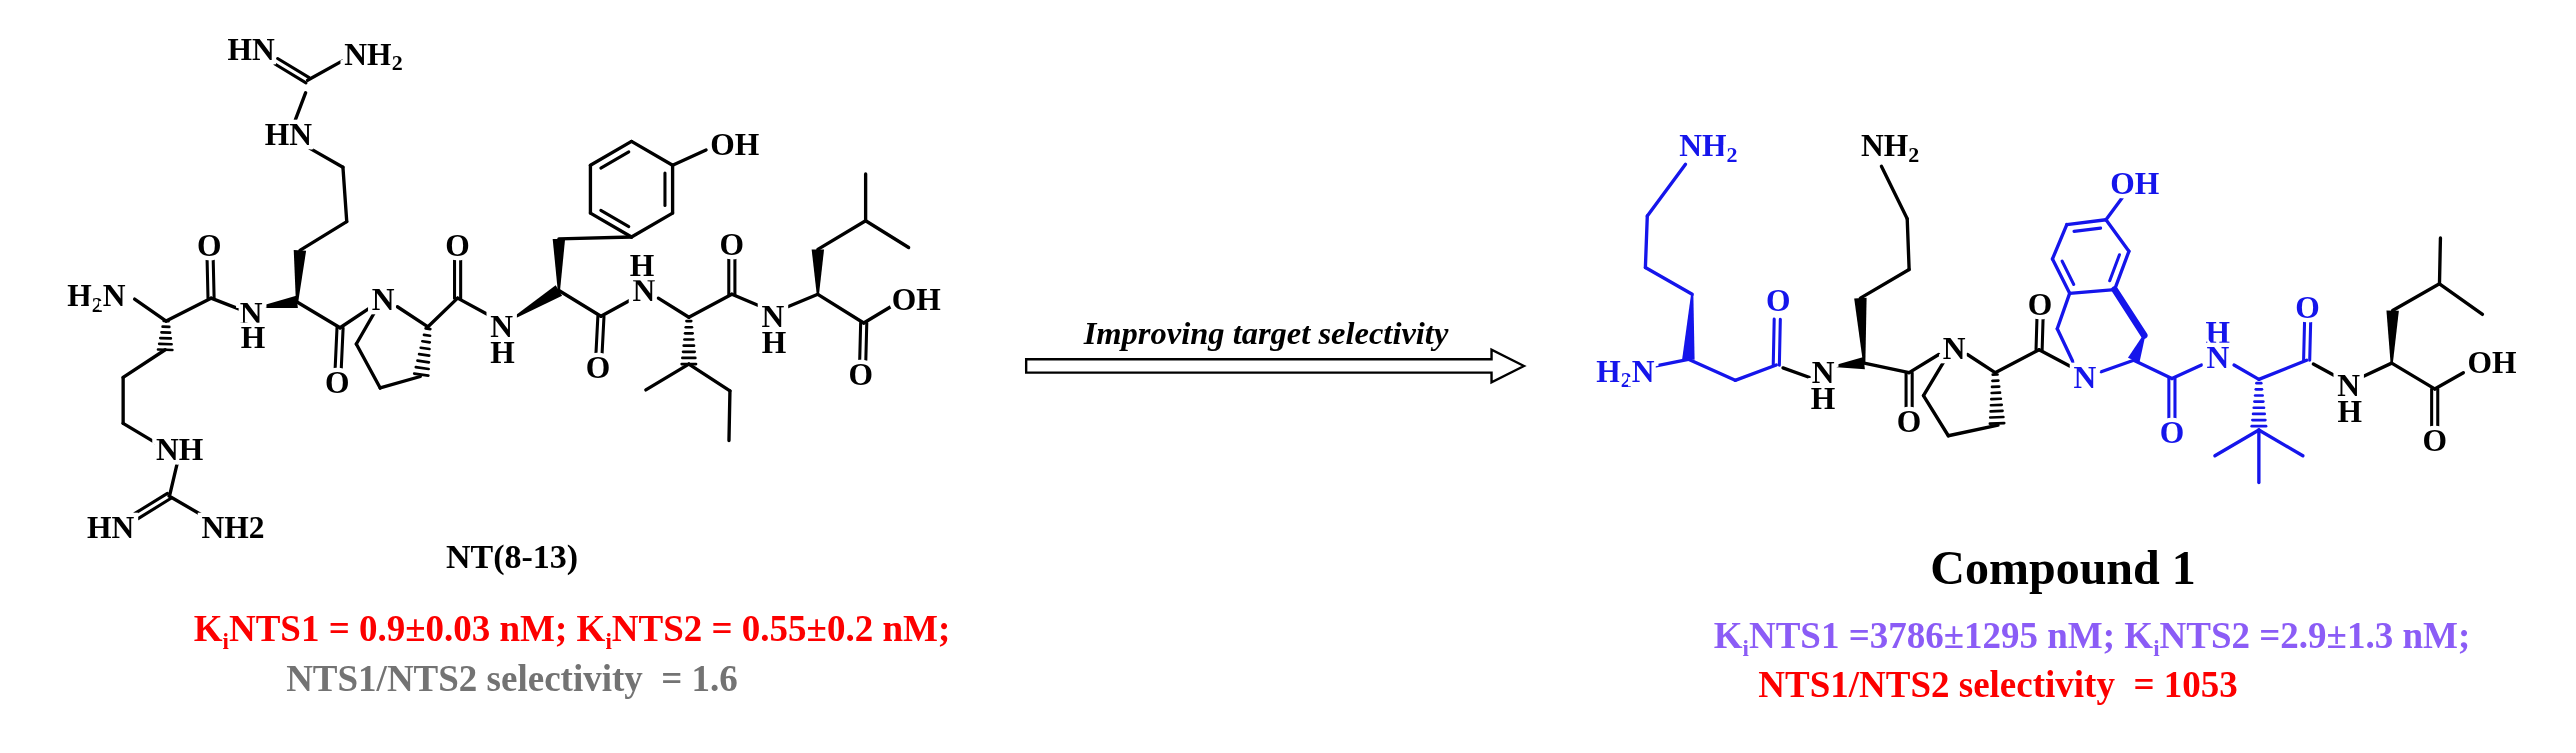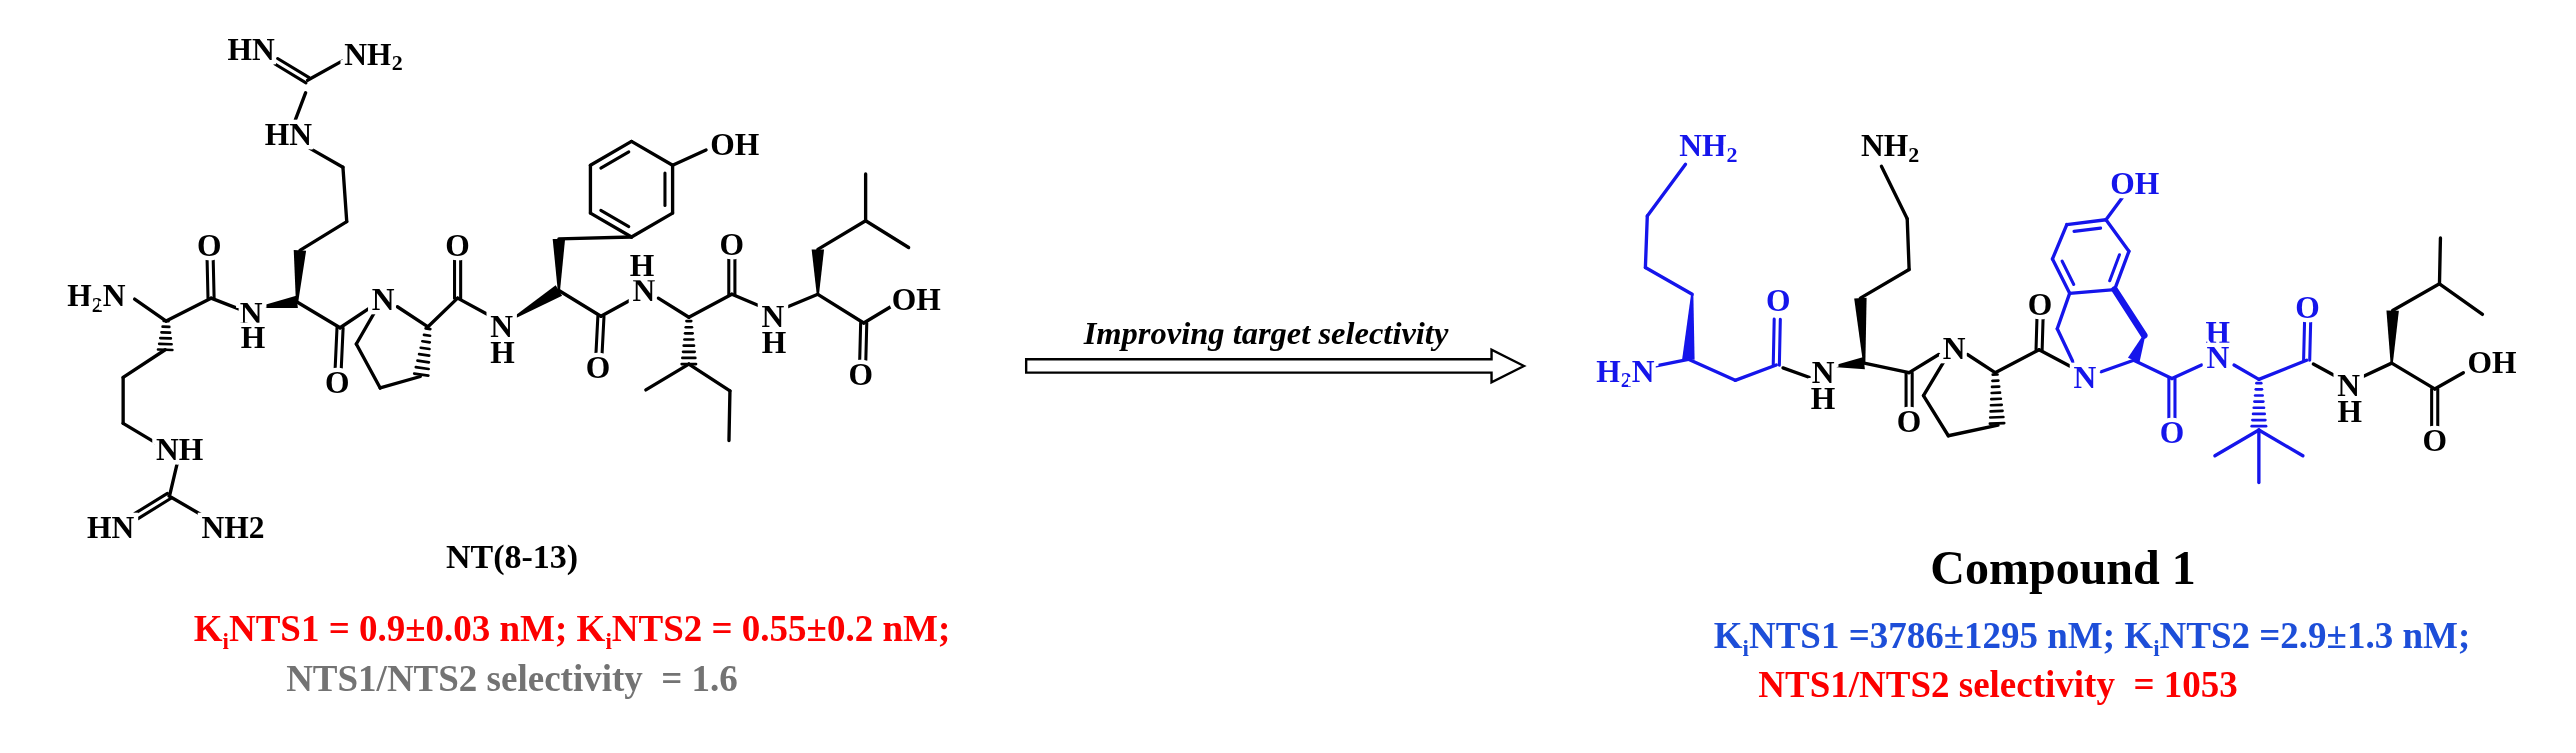--- a/index.html
+++ b/index.html
@@ -243,7 +243,7 @@
   <div class="caption" style="left: 524px; top: 629px; font-size: 37px; color: rgb(252, 0, 0); margin-left: 48px;">K<sub>i</sub>NTS1 = 0.9±0.03 nM; K<sub>i</sub>NTS2 = 0.55±0.2 nM;</div>
   <div class="caption" style="left: 512px; top: 679px; font-size: 37px; color: #737373;">NTS1/NTS2 selectivity  = 1.6</div>
   <div class="caption" style="left: 2063px; top: 569px; font-size: 48px; color: rgb(0, 0, 0);">Compound 1</div>
-  <div class="caption" style="left: 2092px; top: 636px; font-size: 37px; color: #1d4ed8;">K<sub>i</sub>NTS1 =3786±1295 nM; K<sub>i</sub>NTS2 =2.9±1.3 nM;</div>
+  <div class="caption" style="left: 2092px; top: 636px; font-size: 37px; color: #8b5cf6;">K<sub>i</sub>NTS1 =3786±1295 nM; K<sub>i</sub>NTS2 =2.9±1.3 nM;</div>
   <div class="caption" style="left: 1998px; top: 685px; font-size: 37px; color: rgb(252, 0, 0);">NTS1/NTS2 selectivity  = 1053</div>
 </div>
 

